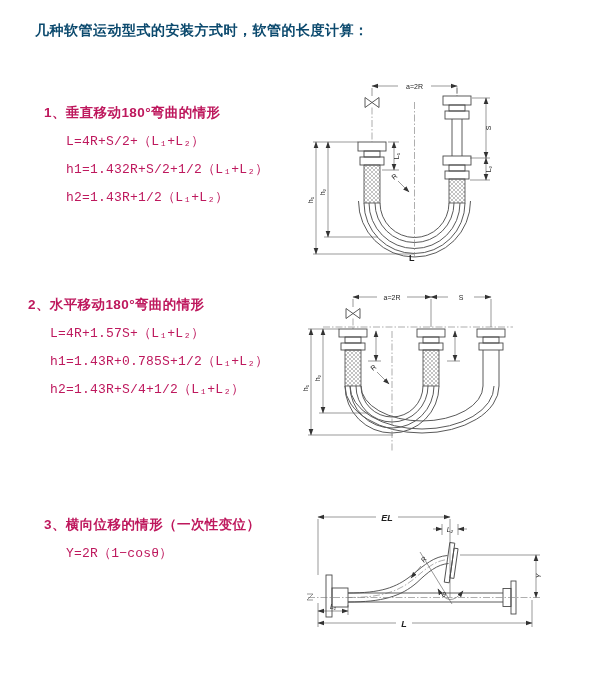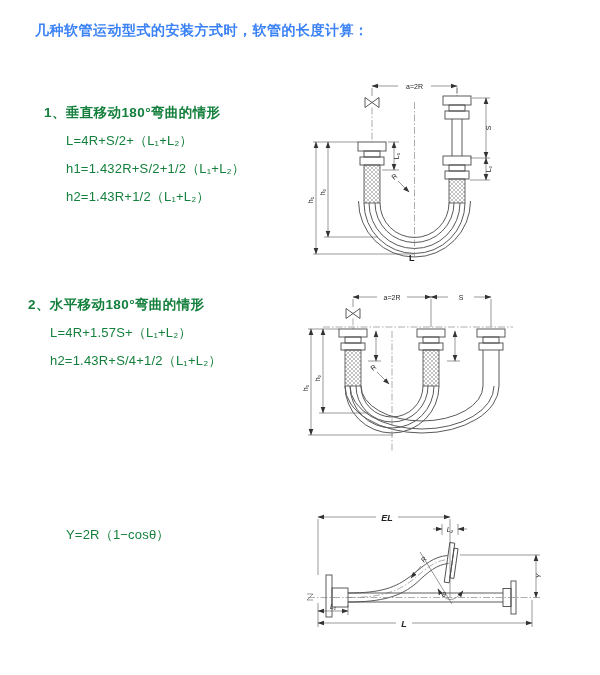--- a/index.html
+++ b/index.html
@@ -6,7 +6,7 @@
   html,body { background:#ededed; }
   body { font-family:"Liberation Sans","DejaVu Sans",sans-serif; }
   .page { position:relative; width:600px; height:675px; background:#ffffff; margin:0 auto; overflow:hidden; }
-  .doc-title { position:absolute; left:35px; top:22px; font-size:14px; font-weight:bold; color:#3b82f6; letter-spacing:.5px; }
+  .doc-title { position:absolute; left:35px; top:22px; font-size:14px; font-weight:bold; color:#0c4a6e; letter-spacing:.5px; }
   .sec-text { position:absolute; width:270px; color:#15803d; }
   .sec-text h2 { font-size:13.5px; font-weight:bold; letter-spacing:.4px; }
   .sec-text p { font-size:13px; margin:10px 0 0 22px; letter-spacing:.2px; white-space:nowrap; }

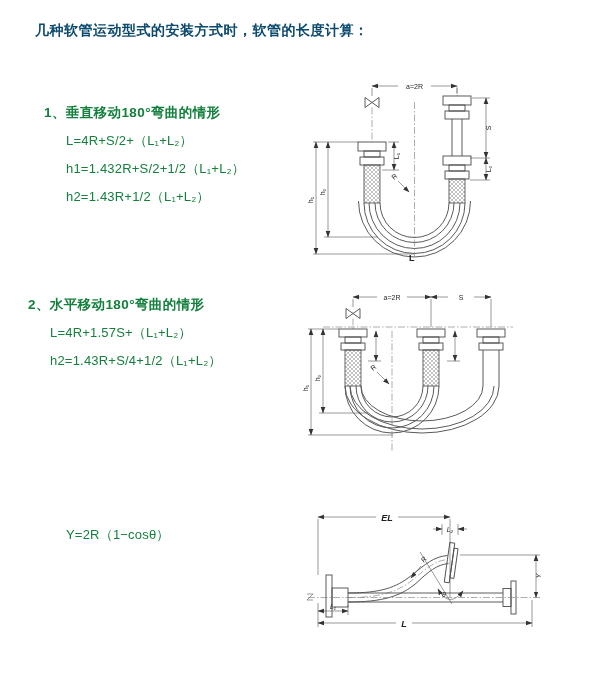--- a/index.html
+++ b/index.html
@@ -7,7 +7,7 @@
   body { font-family:"Liberation Sans","DejaVu Sans",sans-serif; }
   .page { position:relative; width:600px; height:675px; background:#ffffff; margin:0 auto; overflow:hidden; }
   .doc-title { position:absolute; left:35px; top:22px; font-size:14px; font-weight:bold; color:#0c4a6e; letter-spacing:.5px; }
-  .sec-text { position:absolute; width:270px; color:#15803d; }
+  .sec-text { position:absolute; width:270px; color:#be185d; }
   .sec-text h2 { font-size:13.5px; font-weight:bold; letter-spacing:.4px; }
   .sec-text p { font-size:13px; margin:10px 0 0 22px; letter-spacing:.2px; white-space:nowrap; }
   .diagram { position:absolute; }

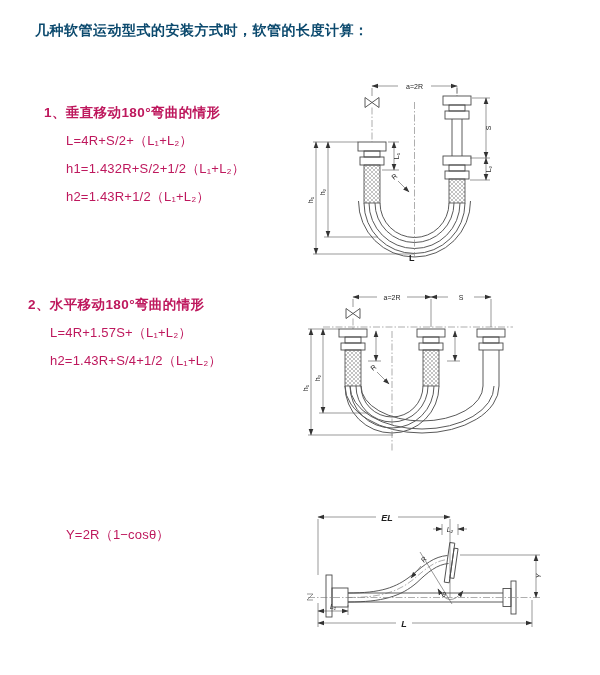--- a/index.html
+++ b/index.html
@@ -9,7 +9,7 @@
   .doc-title { position:absolute; left:35px; top:22px; font-size:14px; font-weight:bold; color:#0c4a6e; letter-spacing:.5px; }
   .sec-text { position:absolute; width:270px; color:#be185d; }
   .sec-text h2 { font-size:13.5px; font-weight:bold; letter-spacing:.4px; }
-  .sec-text p { font-size:13px; margin:10px 0 0 22px; letter-spacing:.2px; white-space:nowrap; }
+  .sec-text p { font-size:13px; margin:10px 0 0 22px; letter-spacing:.2px; white-space:nowrap;font-family:Liberation Mono, monospace; }
   .diagram { position:absolute; }
   svg { display:block; }
   .ln  { stroke:#4a4a4a; stroke-width:.9; fill:none; }

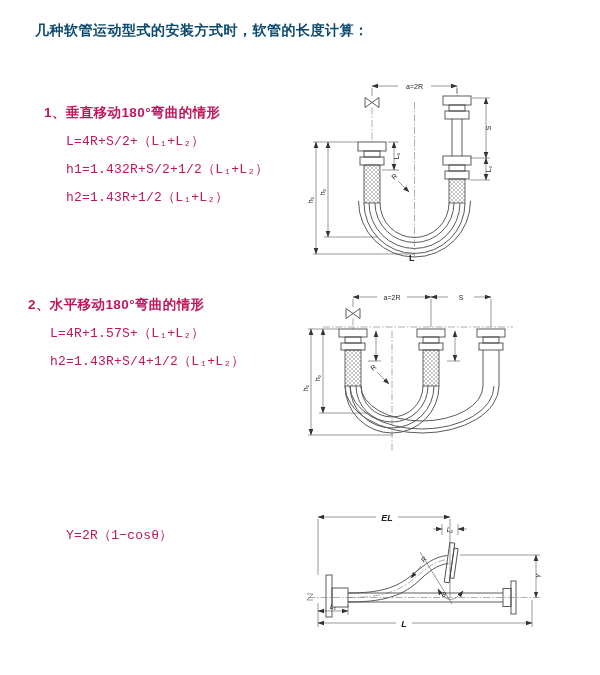--- a/index.html
+++ b/index.html
@@ -127,6 +127,7 @@
   <div class="sec-text" style="left:28px; top:296px;">
     <h2>2、水平移动180°弯曲的情形</h2>
     <p>L=4R+1.57S+（L₁+L₂）</p>
+    <p>h1=1.43R+0.785S+1/2（L₁+L₂）</p>
     <p>h2=1.43R+S/4+1/2（L₁+L₂）</p>
   </div>
 

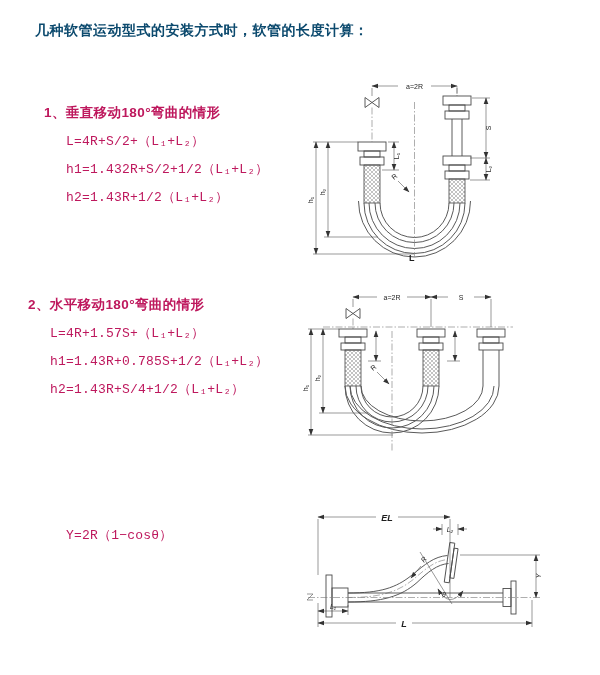--- a/index.html
+++ b/index.html
@@ -216,6 +216,7 @@
   </div>
 
   <div class="sec-text" style="left:44px; top:516px;">
+    <h2>3、横向位移的情形（一次性变位）</h2>
     <p>Y=2R（1−cosθ）</p>
   </div>
 

